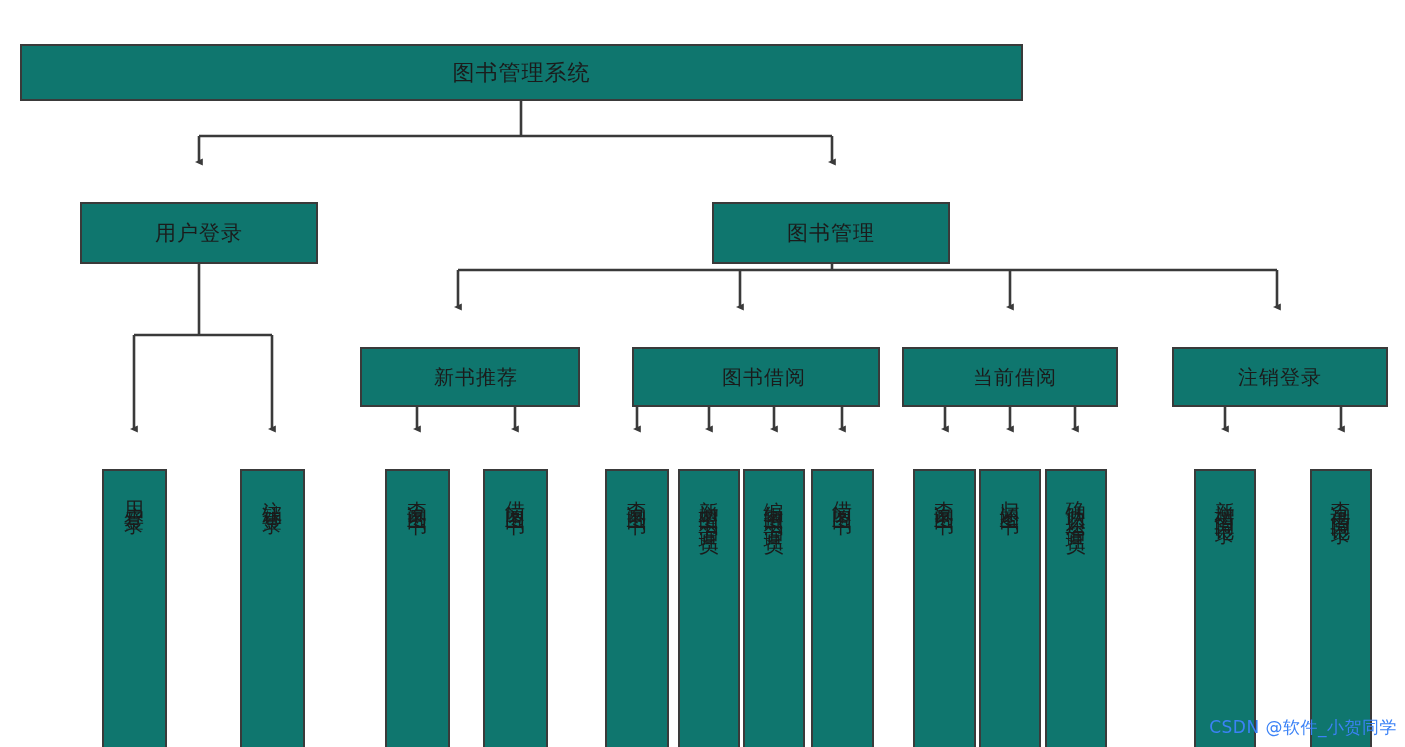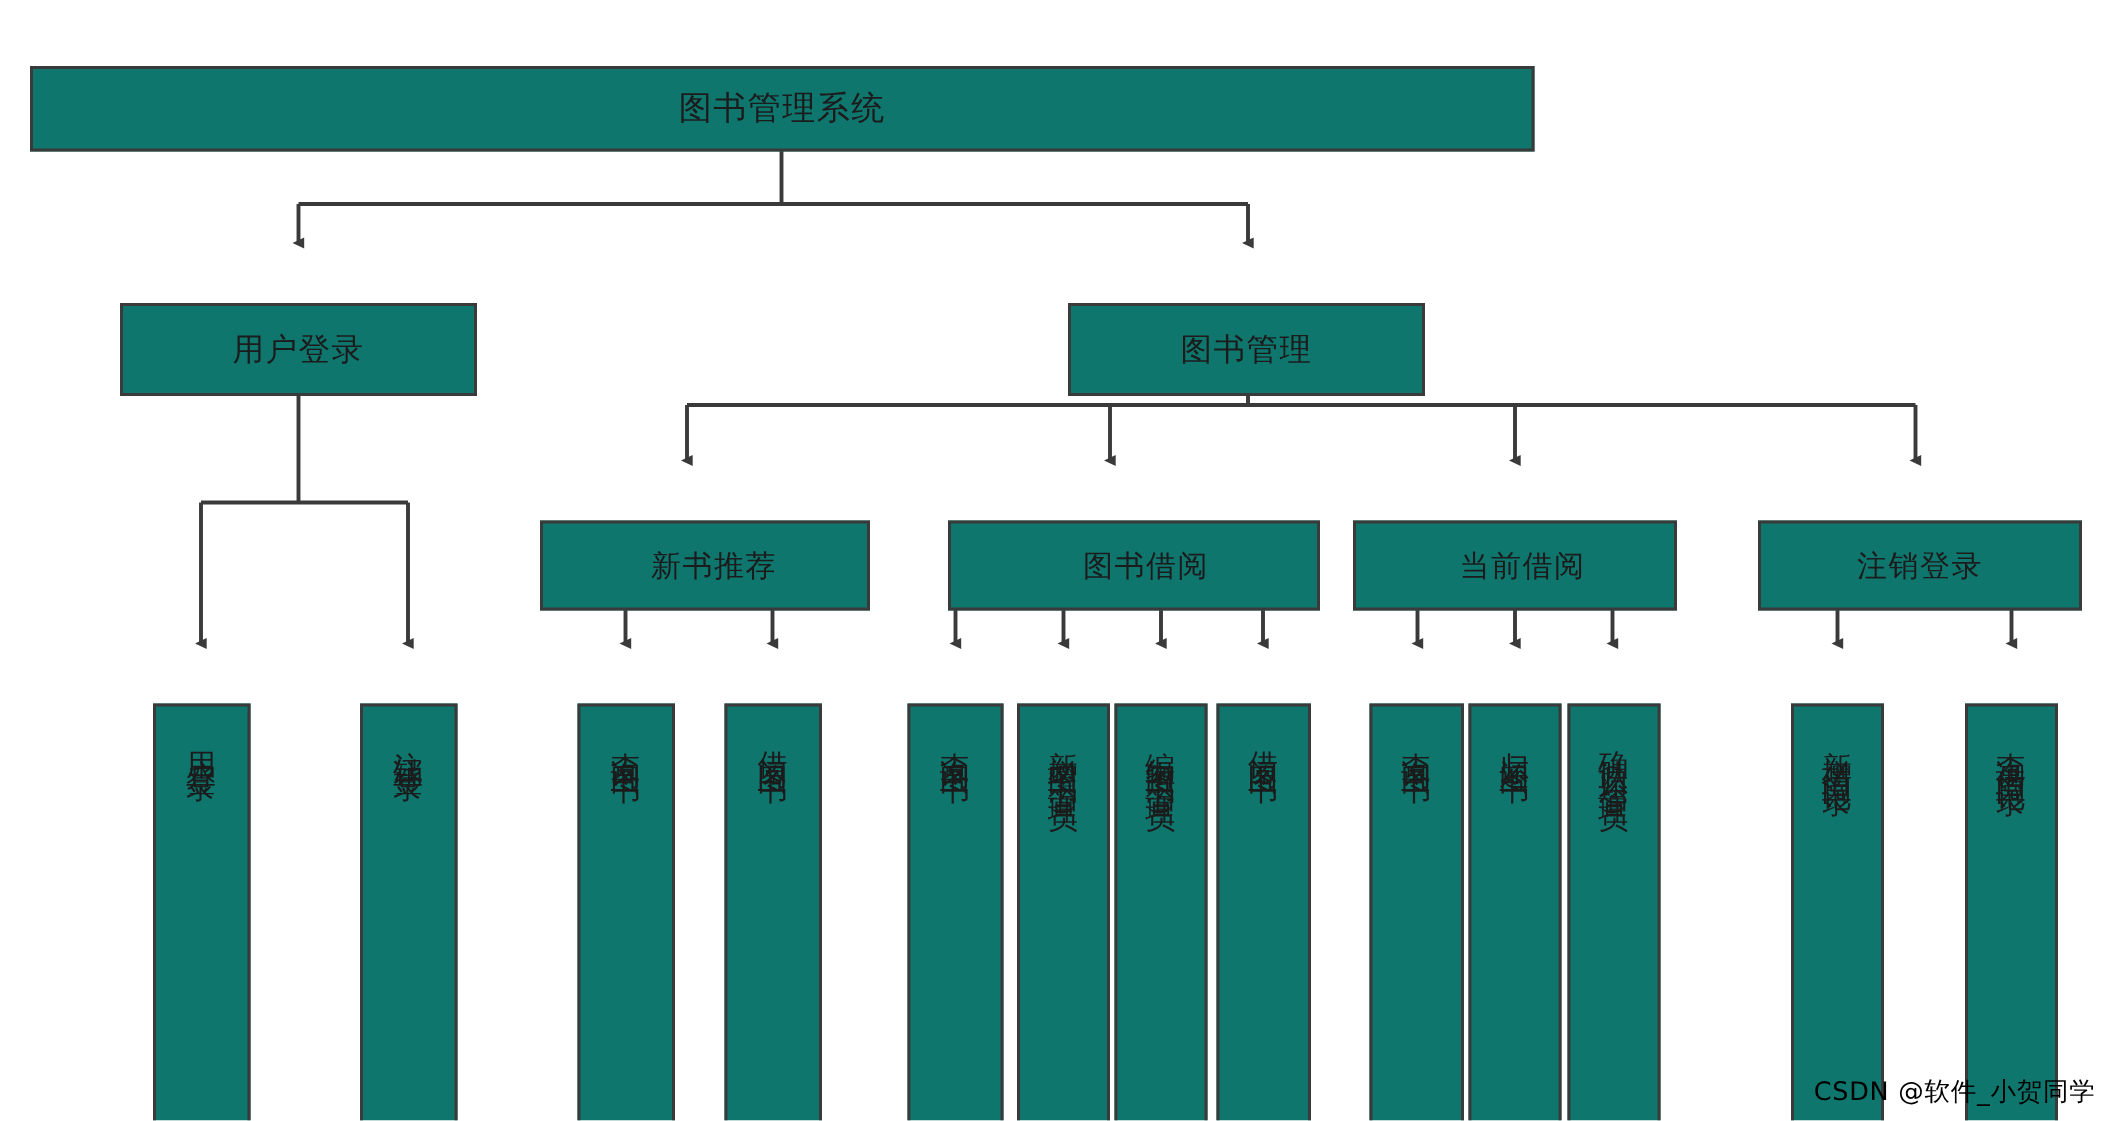--- a/index.html
+++ b/index.html
@@ -87,7 +87,7 @@
     right: 8px;
     bottom: 8px;
     font-size: 17px;
-    color: #000000;
+    color: #3b82f6;
     letter-spacing: 0.5px;
     z-index: 5;
     white-space: nowrap;

